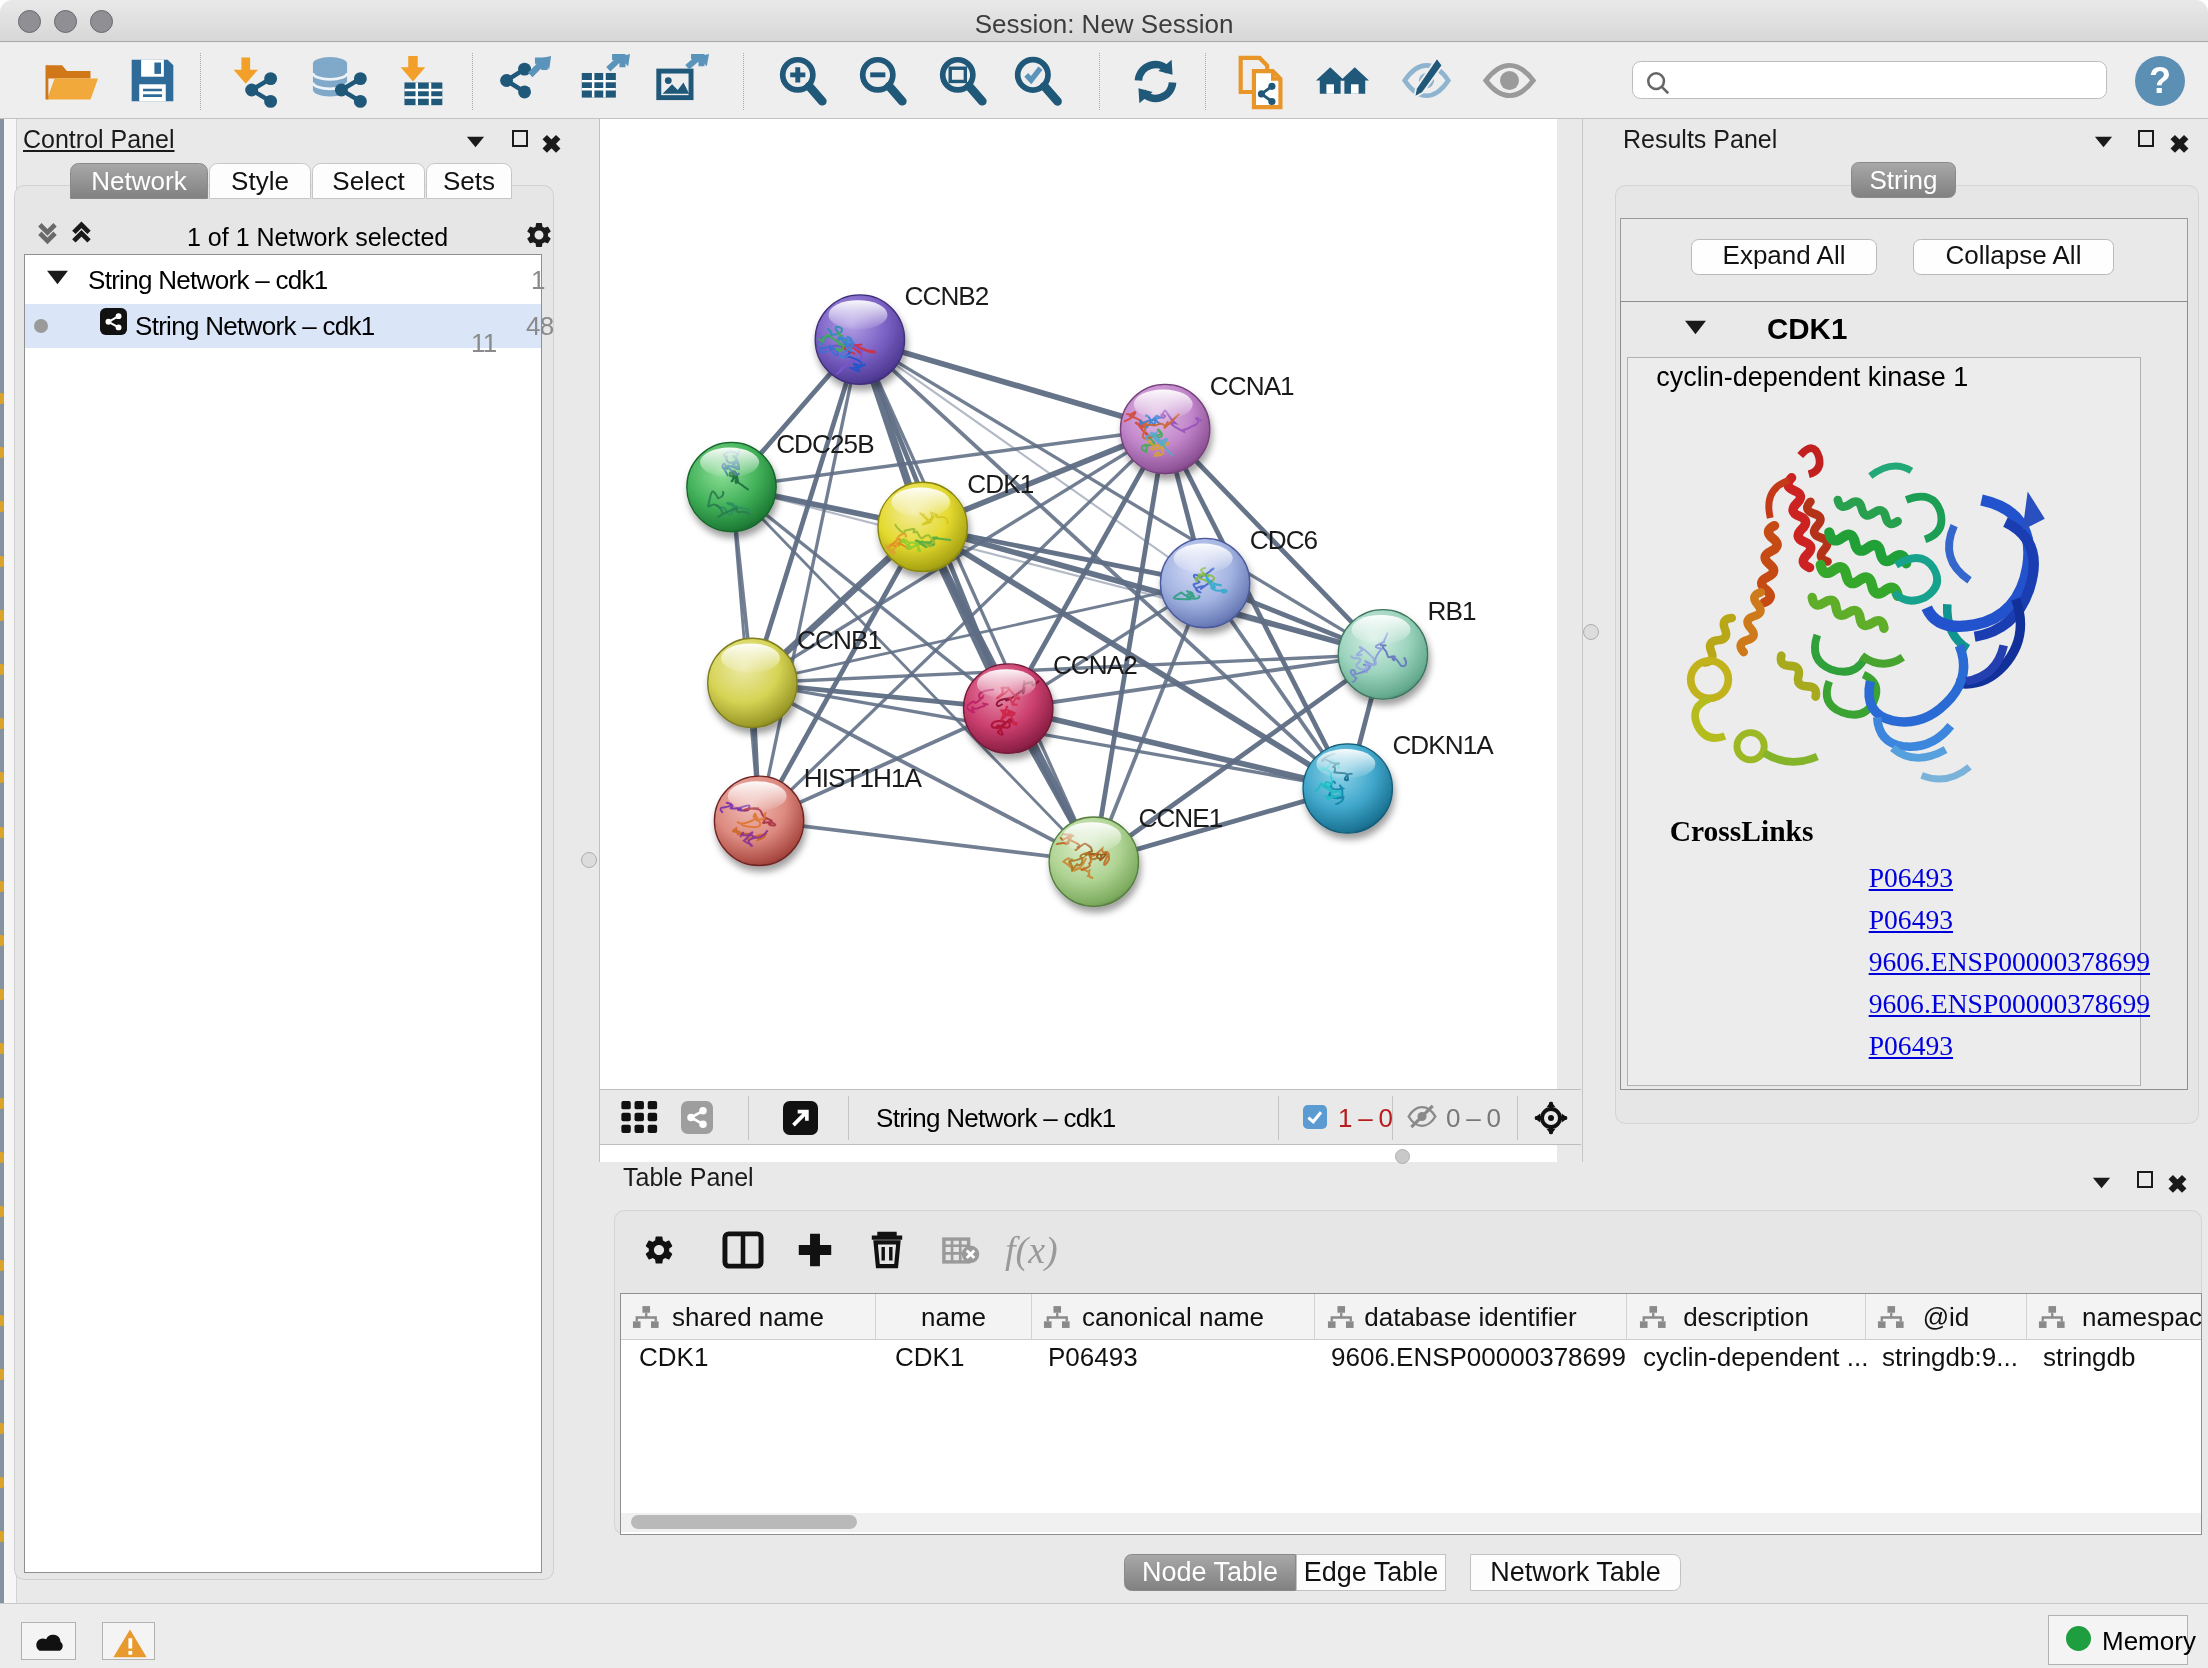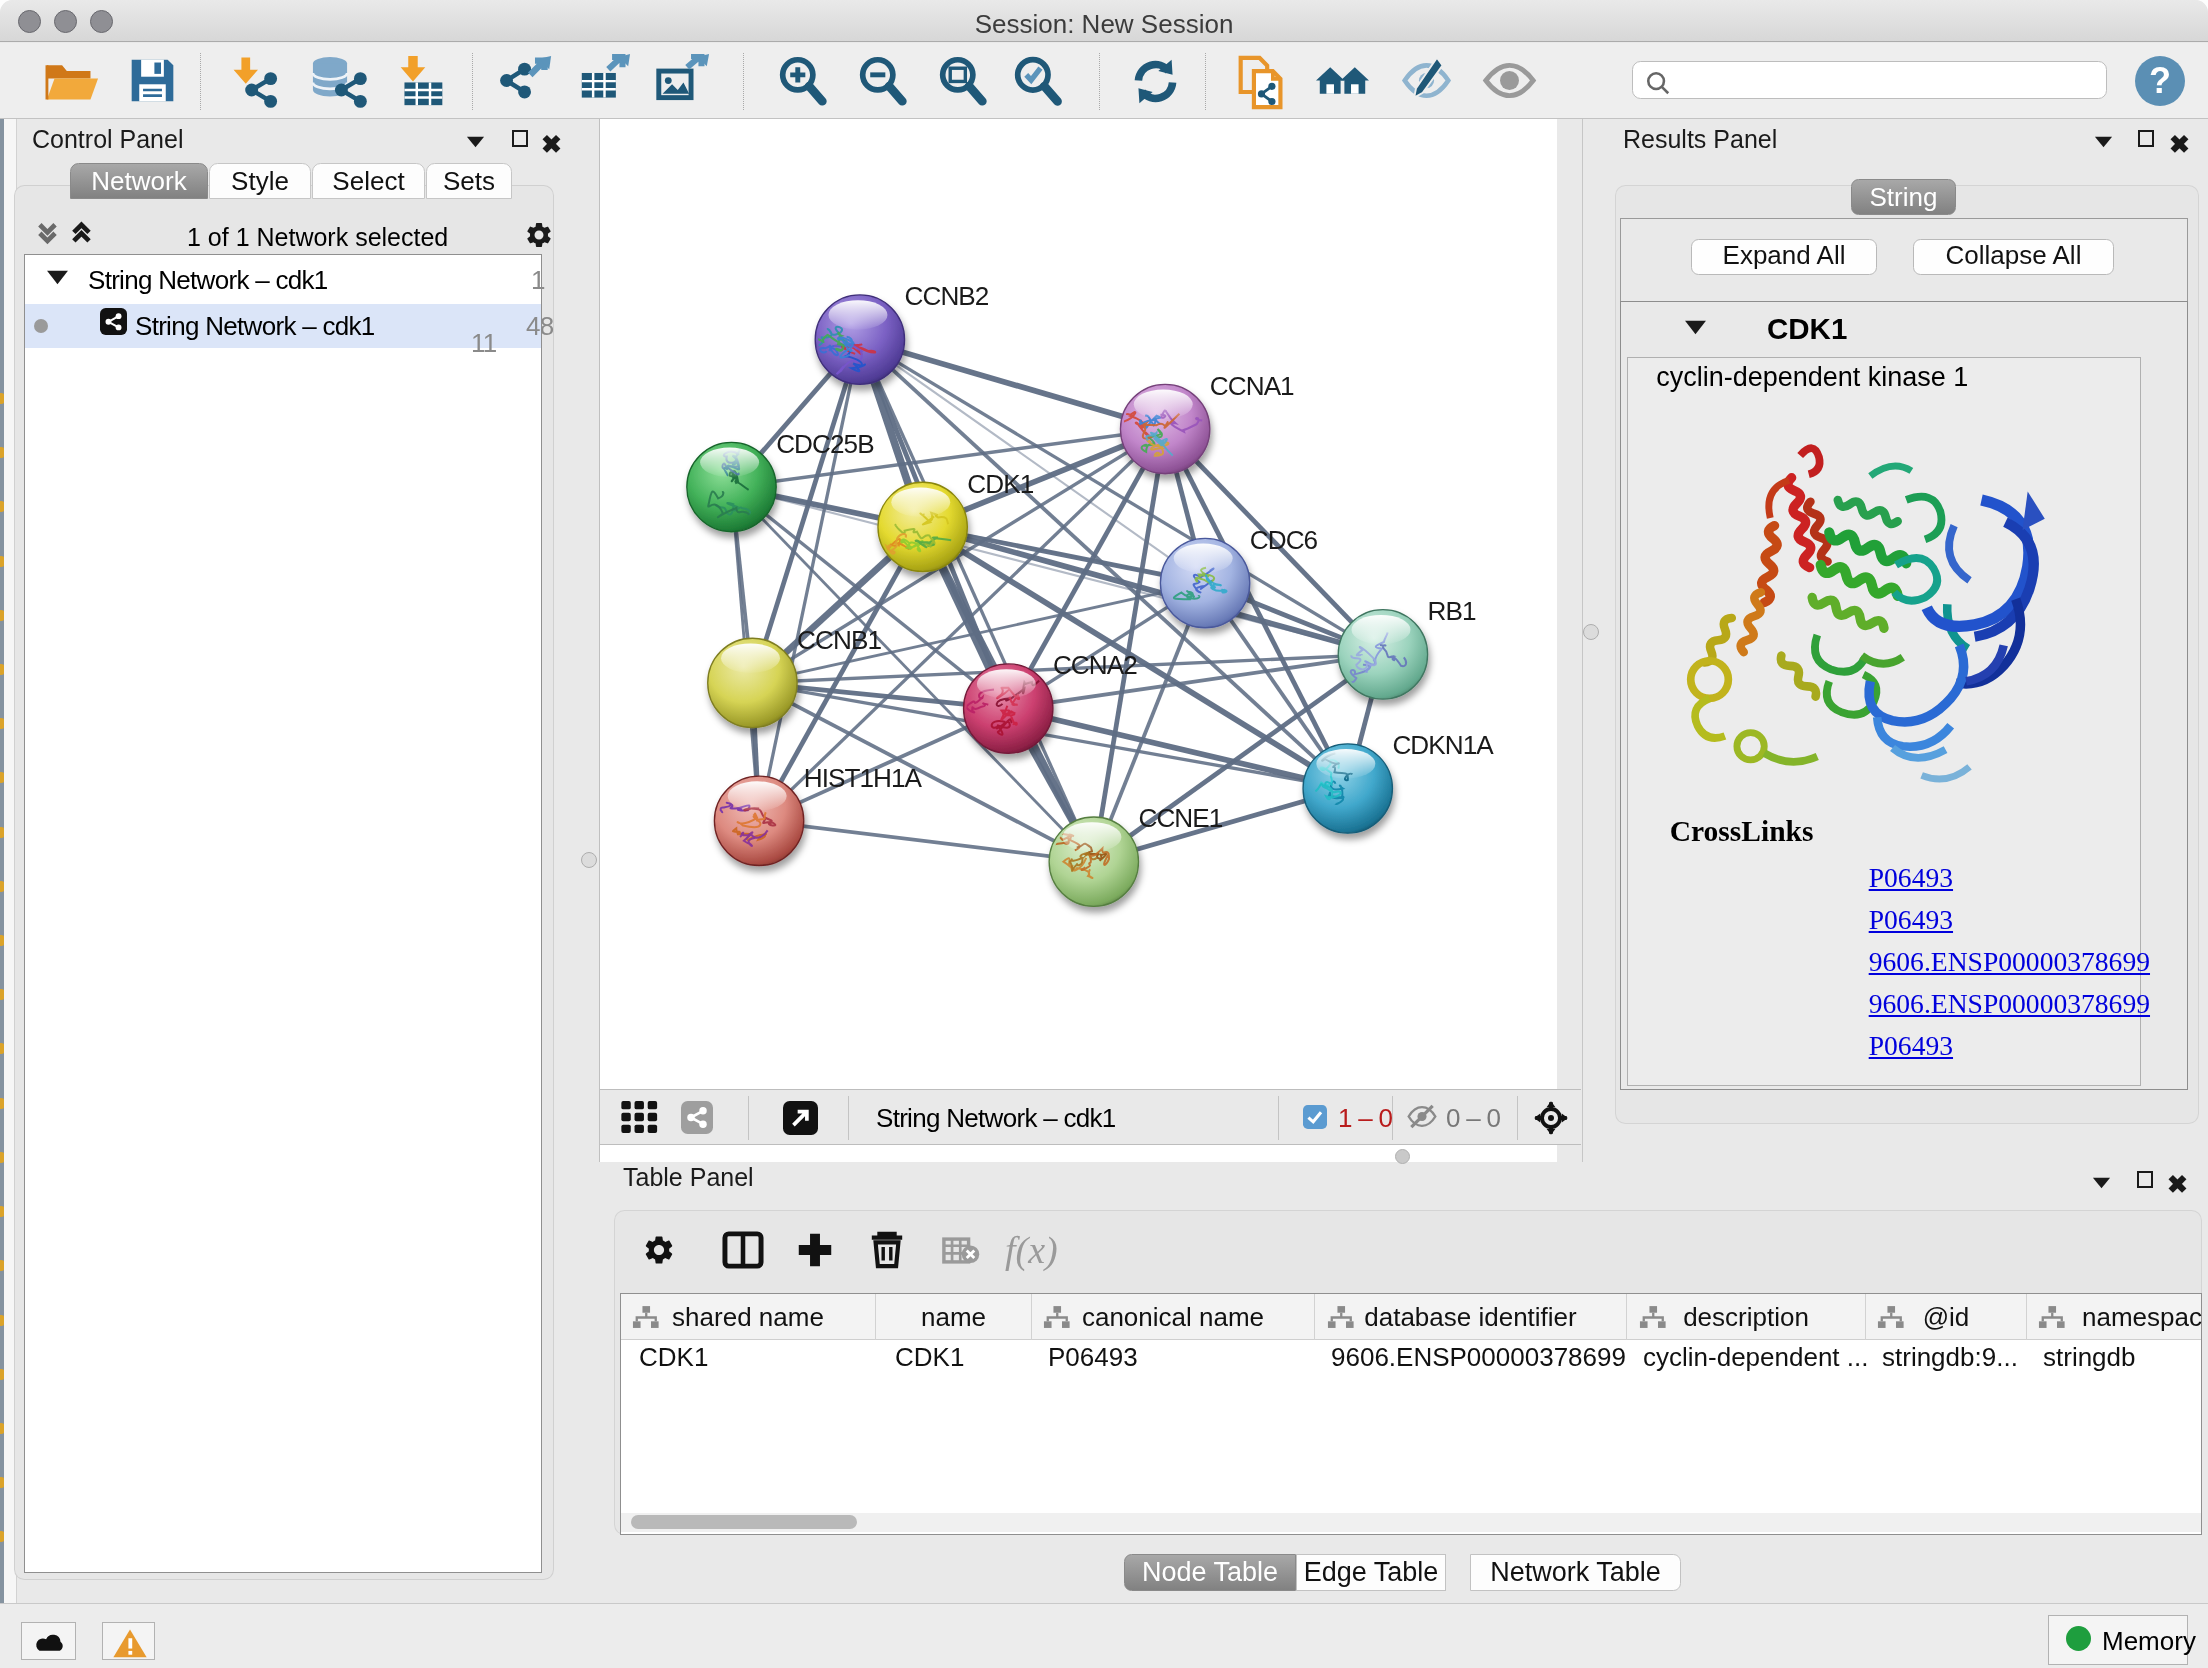--- a/index.html
+++ b/index.html
@@ -277,7 +277,7 @@
   </div>
 <div style="position:absolute;left:3.8px;top:119px;width:13.3px;height:1484px;background:#f6f6f6;border-right:1px solid #d2d2d2;"></div>
 <div id="cpanel">
-  <div class="ptitle" style="position:absolute;left:32px;top:5.7px;">Control Panel</div>
+  <div class="ptitle" style="position:absolute;left:23px;top:5.7px;text-decoration:underline;">Control Panel</div>
   <div class="hbtn" style="left:465px;top:12.4px;"><svg width="21" height="21" viewBox="0 0 22 22">
         <polygon points="2,6 20,6 11,17" fill="#1a1a1a"></polygon>
       </svg></div>

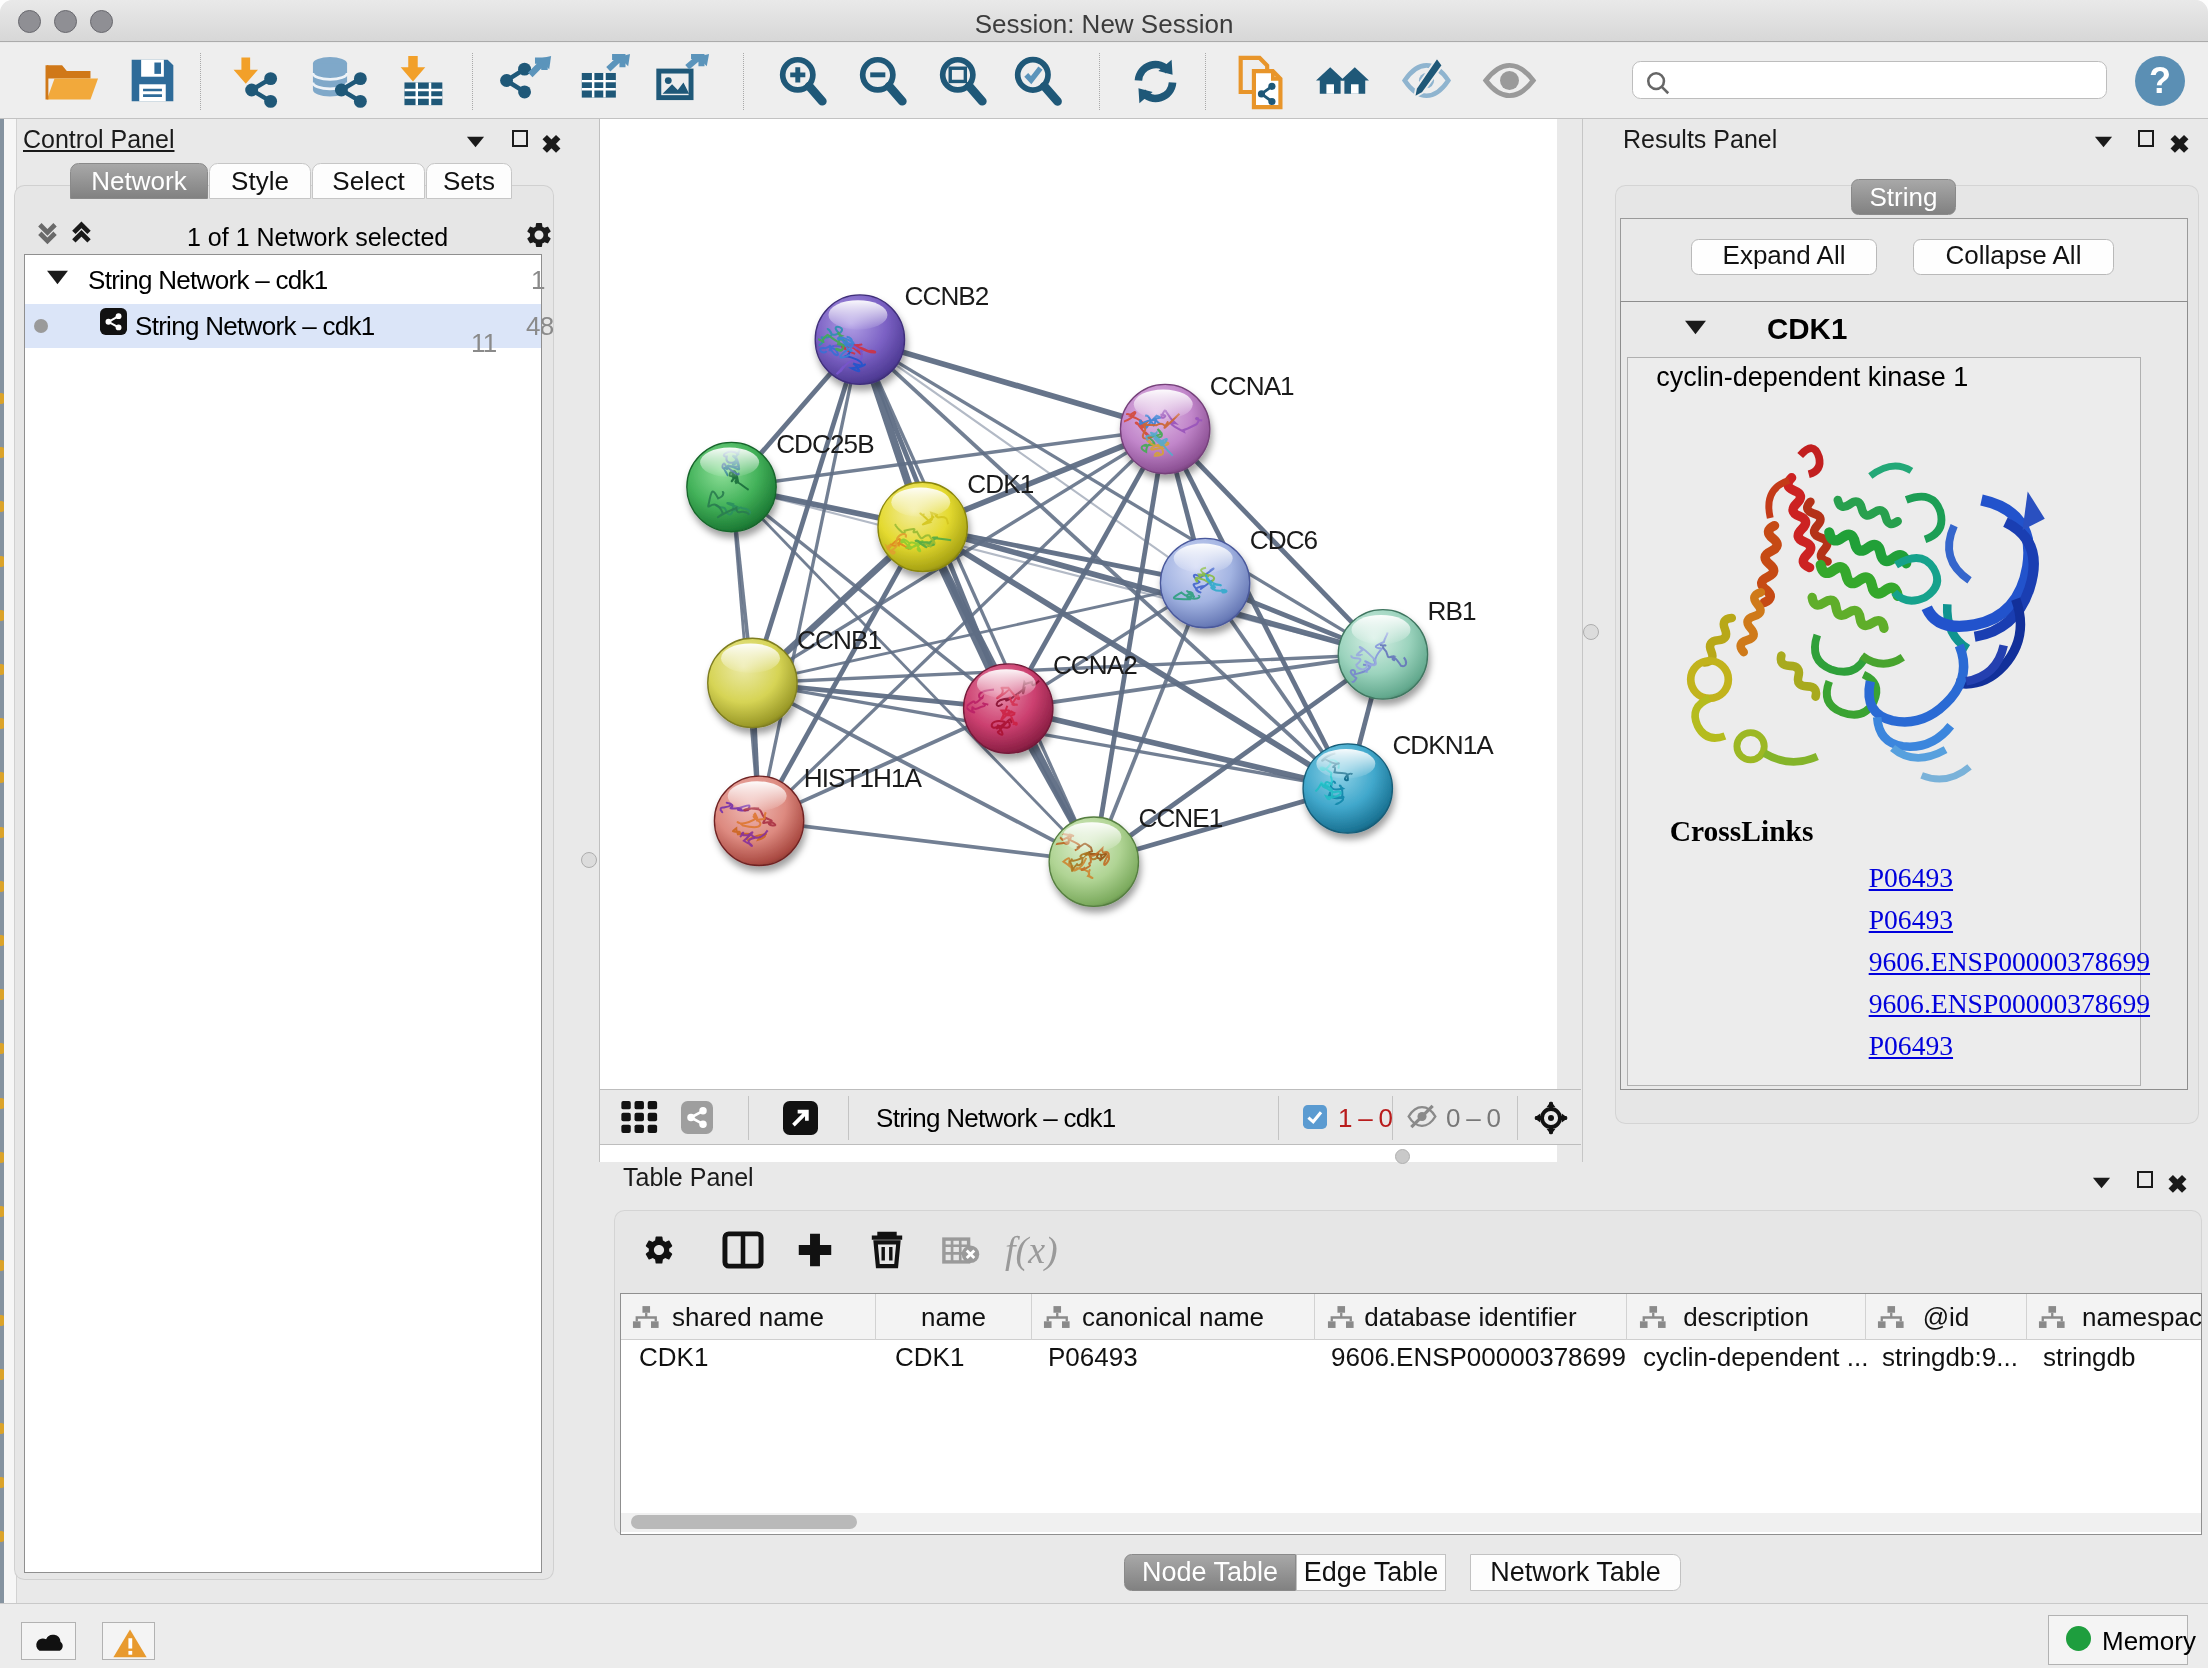--- a/index.html
+++ b/index.html
@@ -687,7 +687,7 @@
       <div style="width:16px;height:17px;border:2.9px solid #1a1a1a;"></div>
     </div>
   <div class="hbtn" style="left:586px;top:10.5px;font-size:25px;font-weight:bold;">✖</div>
-  <div class="tab tabsel" style="left:268px; top:60px; width:105px; border-radius:7.6px;">String</div>
+  <div class="tab tabsel" style="left:268px; top:43px; width:105px; border-radius:7.6px;">String</div>
   <div id="rpanel-inner"></div>
   <div id="rbox1">
     <div class="rbtn" style="left:70px; width:186px;">Expand All</div>

